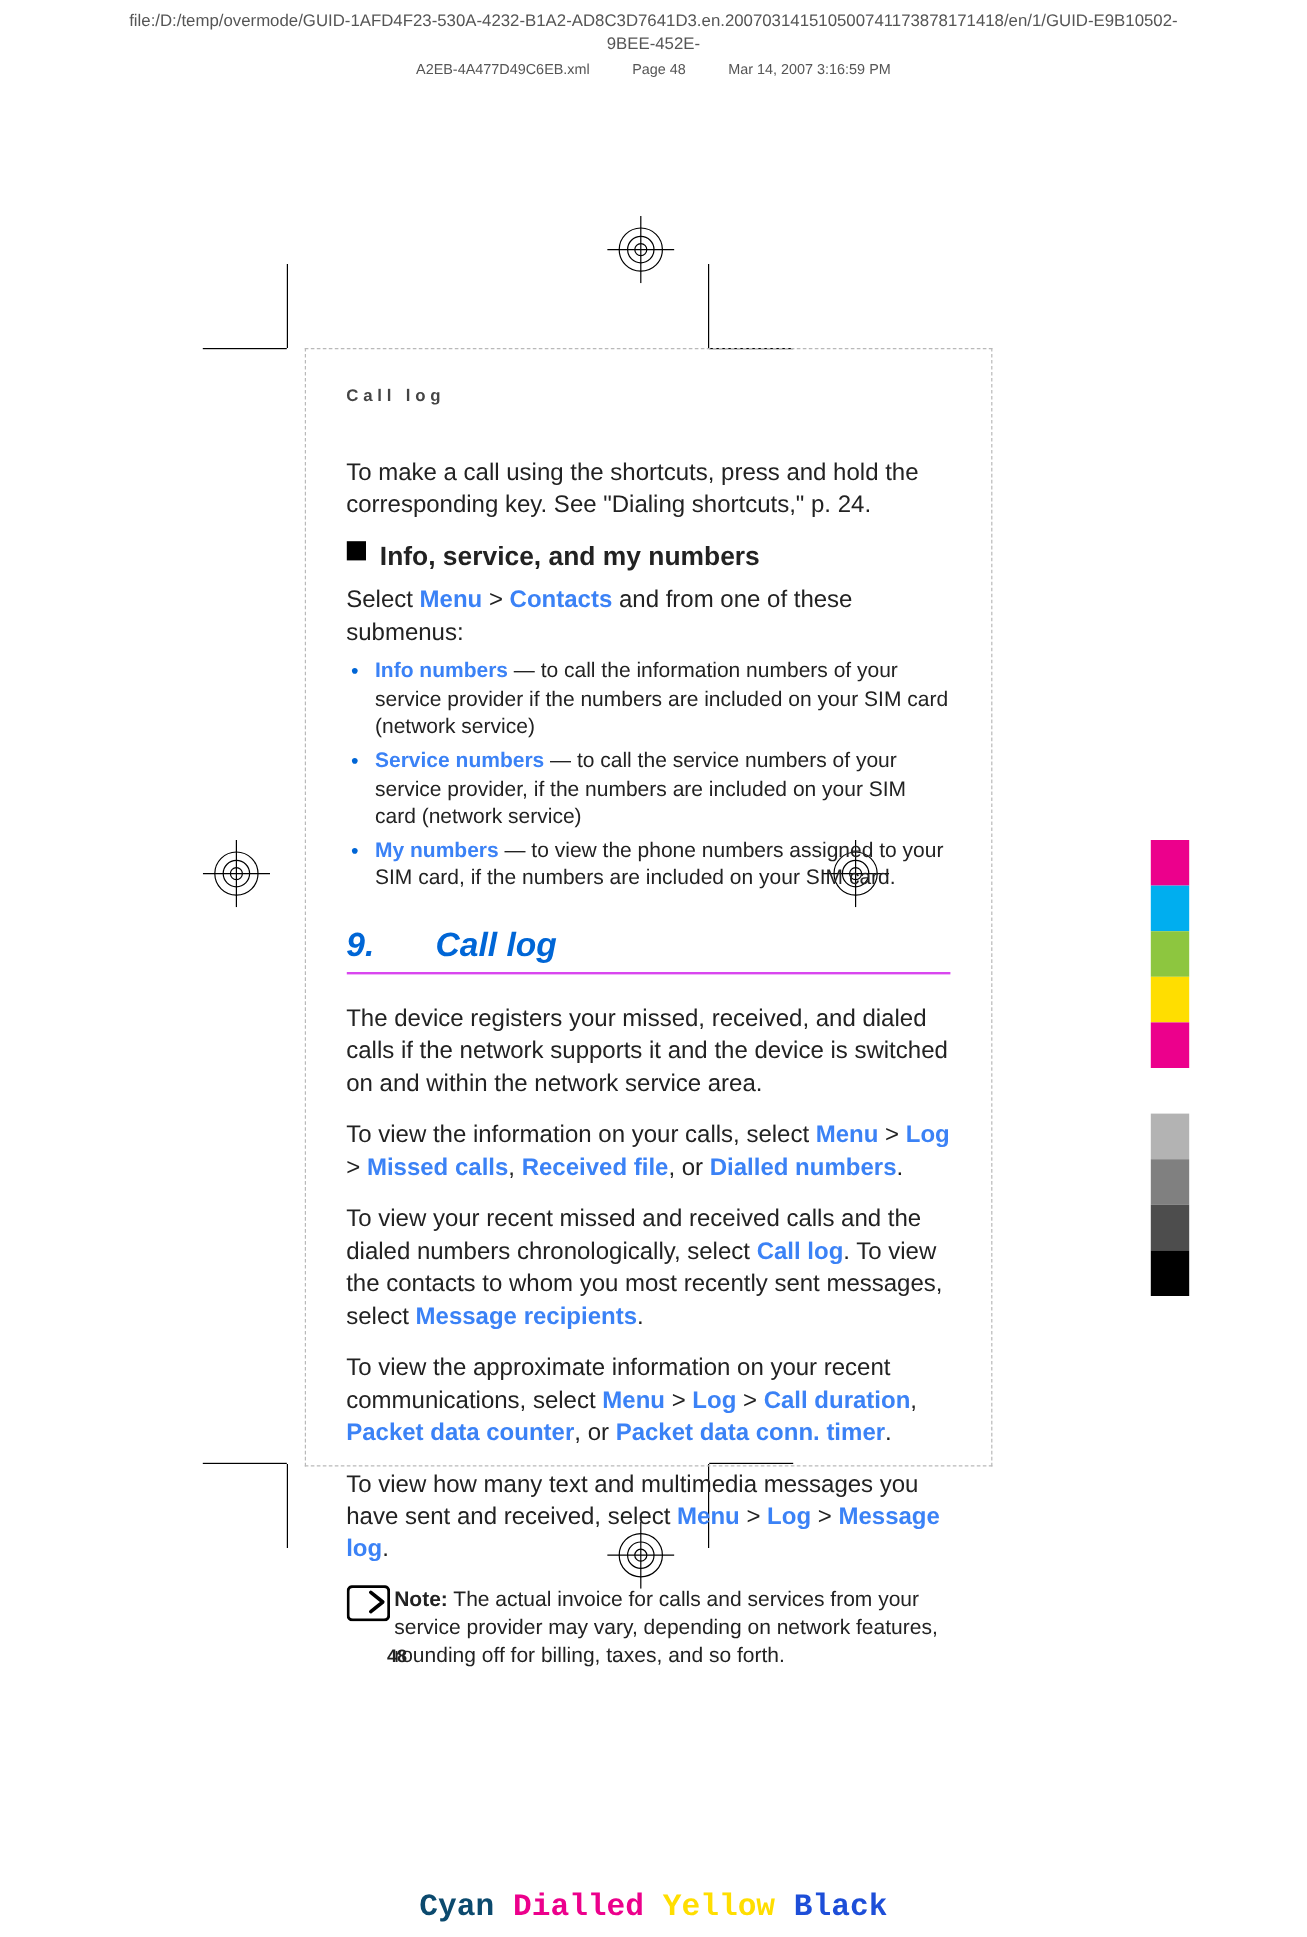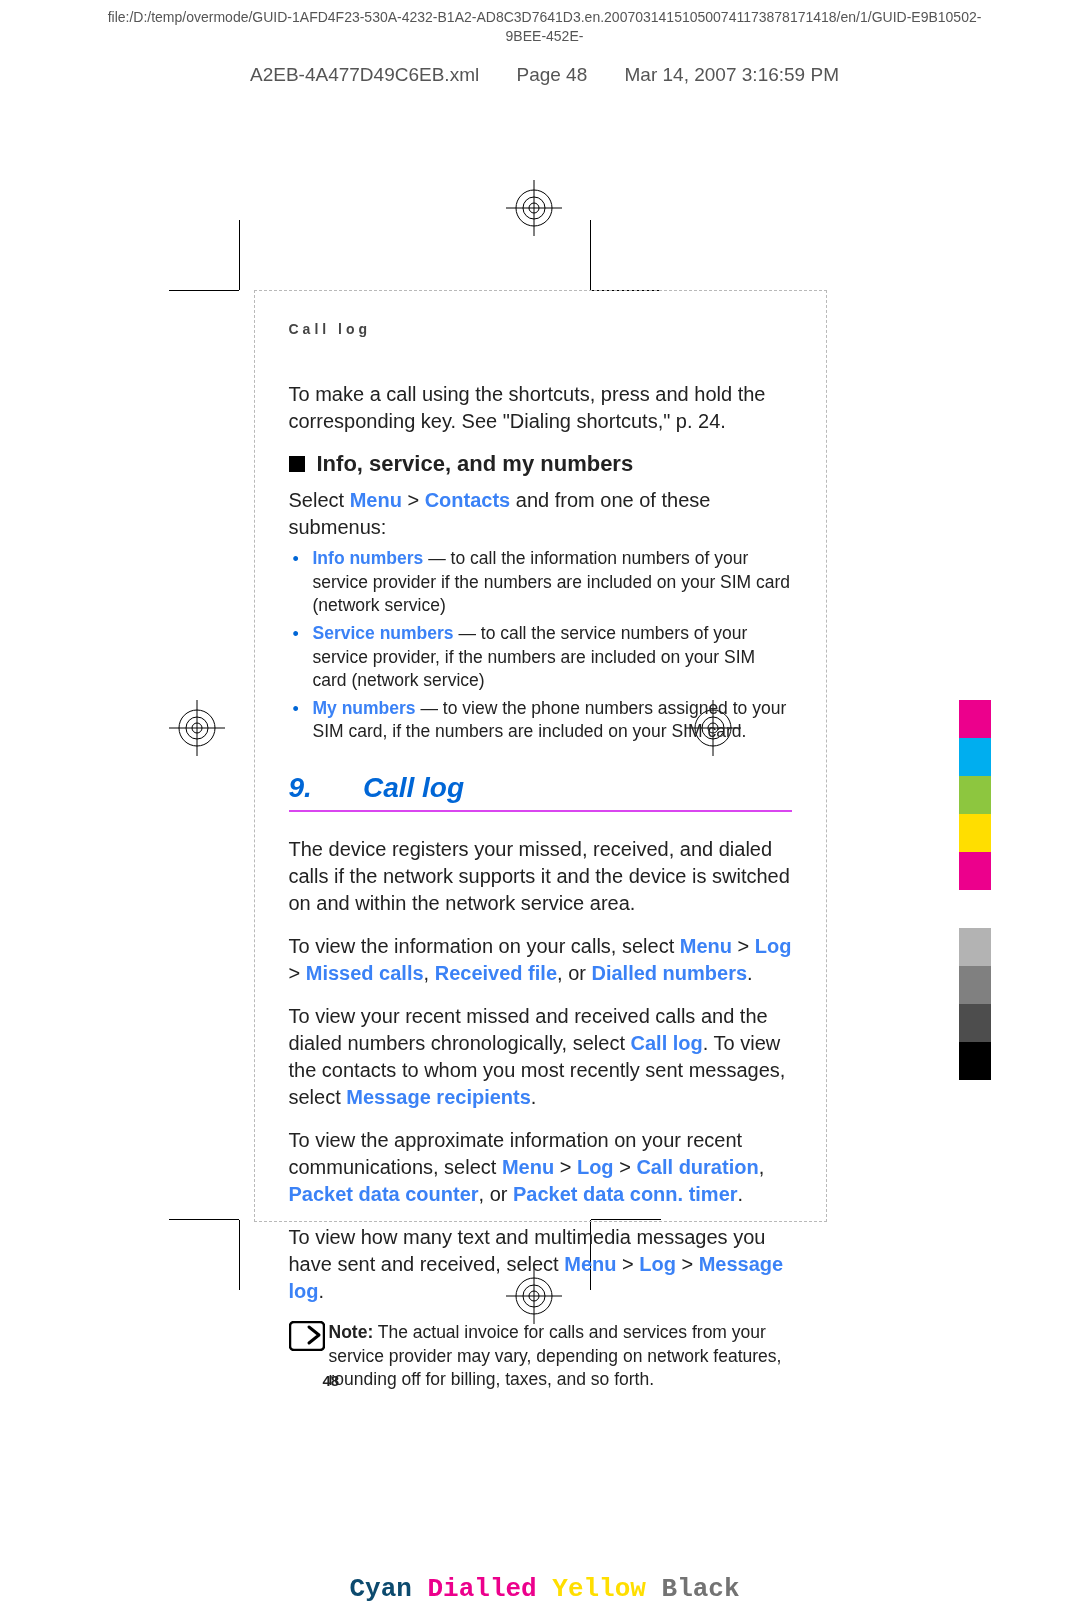--- a/index.html
+++ b/index.html
@@ -6,7 +6,7 @@
   .page{width:892px;height:1614px;position:relative;margin:0 auto;background:#fff;}
   .hdr-path{position:absolute;top:8px;left:0;right:0;text-align:center;font-size:14px;color:#555;line-height:1.35;}
   .hdr-path div:first-child{font-size:14px;}
-  .hdr-path .meta{margin-top:16px;font-size:19px;}
+  .hdr-path .meta{margin-top:4px;font-size:12px;}
   .hdr-path .meta span{margin:0 16px;}
   
   .crop{position:absolute;background:#000;}

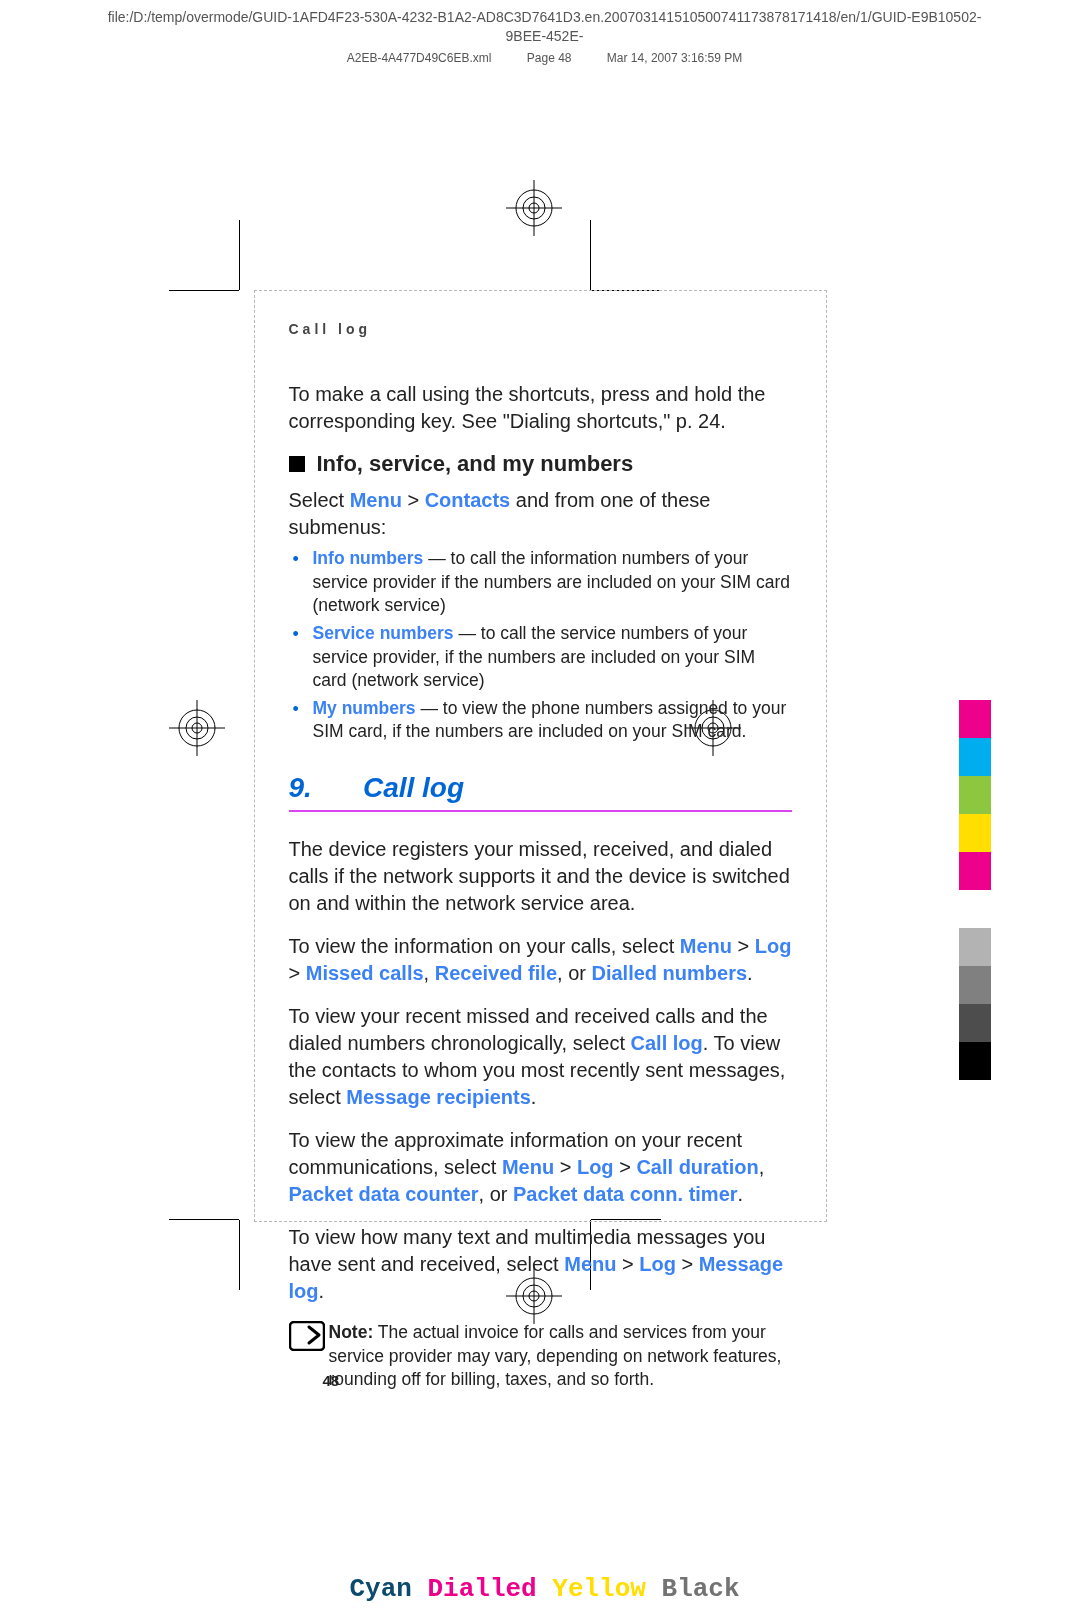--- a/index.html
+++ b/index.html
@@ -34,7 +34,7 @@
   .running-head{font-size:14px;font-weight:bold;letter-spacing:4px;color:#444;margin-bottom:44px;}
   .body-text{font-size:20px;line-height:1.35;color:#222;}
   .para{margin:0 0 16px 0;}
-  .sec-head{font-size:22px;font-weight:bold;margin:6px 0 10px 0;display:flex;align-items:center;}
+  .sec-head{font-size:22px;font-weight:bold;margin:6px 0 10px 0;display:flex;}
   .sec-head .sq{width:16px;height:16px;background:#000;display:inline-block;margin-right:12px;}
   .link{color:#3b82f6;font-weight:bold;}
   ul.bul{list-style:none;padding:0;margin:0 0 8px 0;}

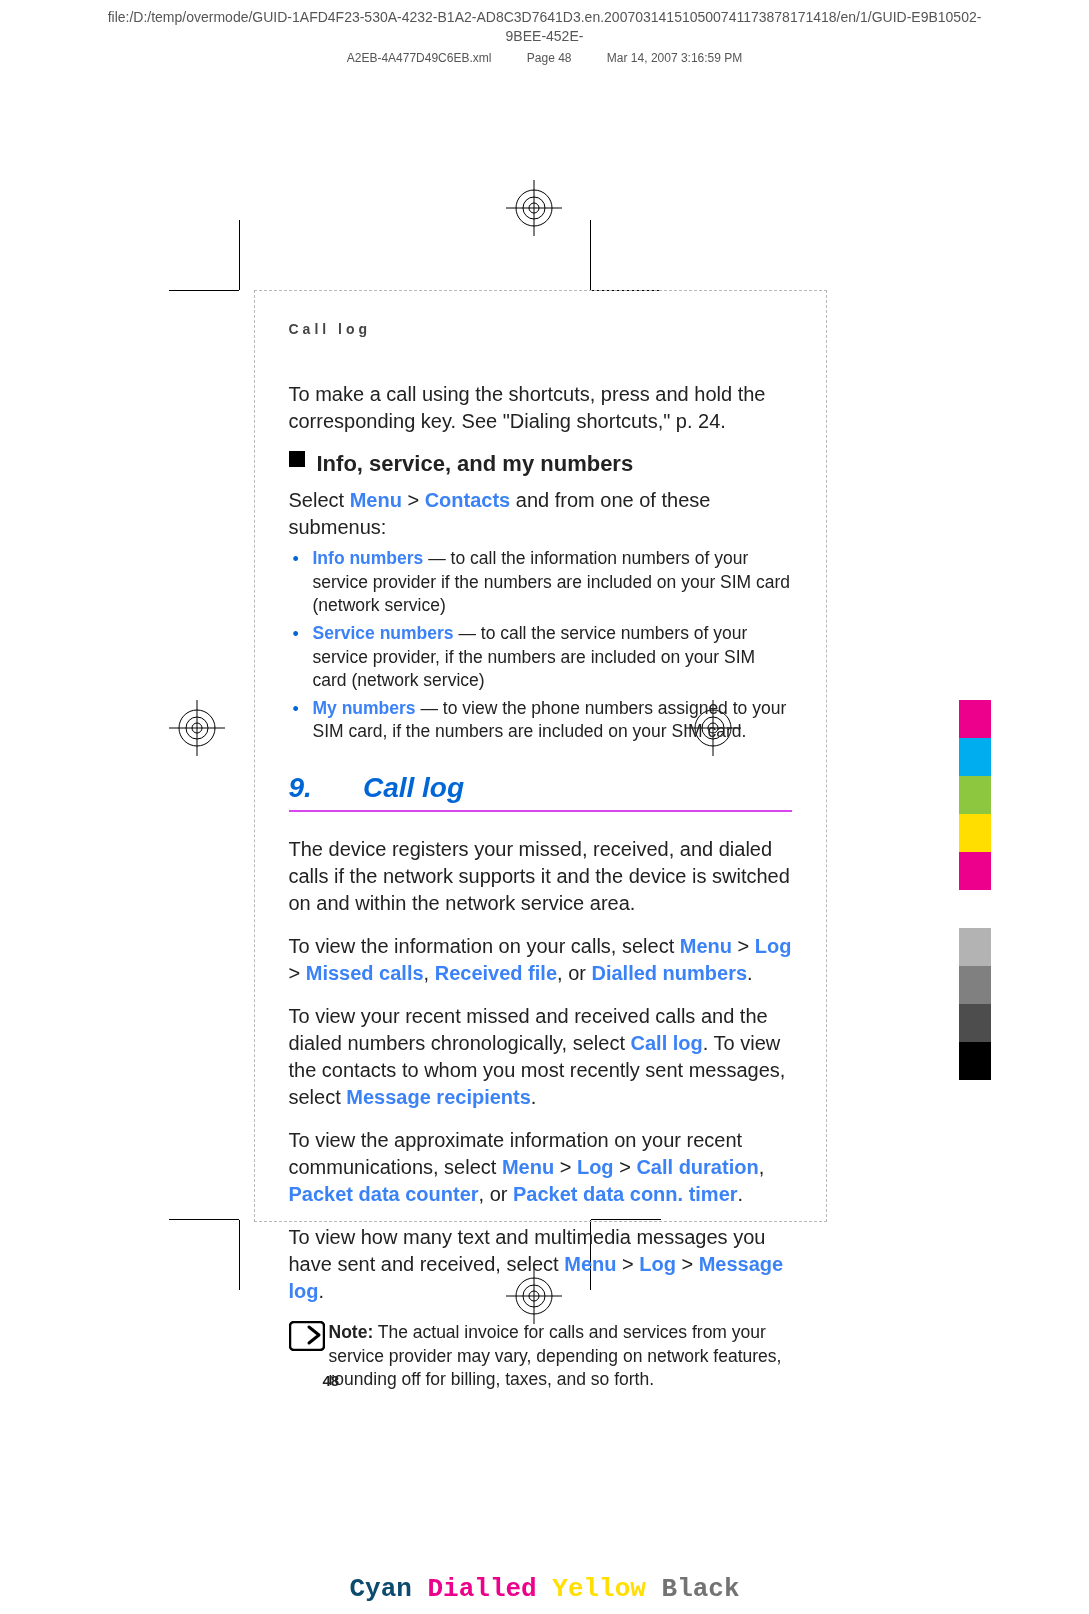--- a/index.html
+++ b/index.html
@@ -28,7 +28,7 @@
   .colorbars div{width:32px;height:38px;}
   
   .cmyk{position:absolute;bottom:10px;left:0;right:0;text-align:center;font-size:26px;font-weight:bold;font-family:"Courier New",monospace;}
-  .cmyk .c{color:#0c4a6e;} .cmyk .m{color:#ec008c;} .cmyk .y{color:#ffde00;} .cmyk .k{color:#737373;}
+  .cmyk .c{color:#0c4a6e;} .cmyk .m{color:#ec008c;} .cmyk .y{color:#ffde00;} .cmyk .k{color:#1d4ed8;}
   
   .frame{position:absolute;top:290px;left:155px;width:573px;height:932px;border:1px dashed #b9b9b9;padding:30px 34px 20px 34px;box-sizing:border-box;}
   .running-head{font-size:14px;font-weight:bold;letter-spacing:4px;color:#444;margin-bottom:44px;}

